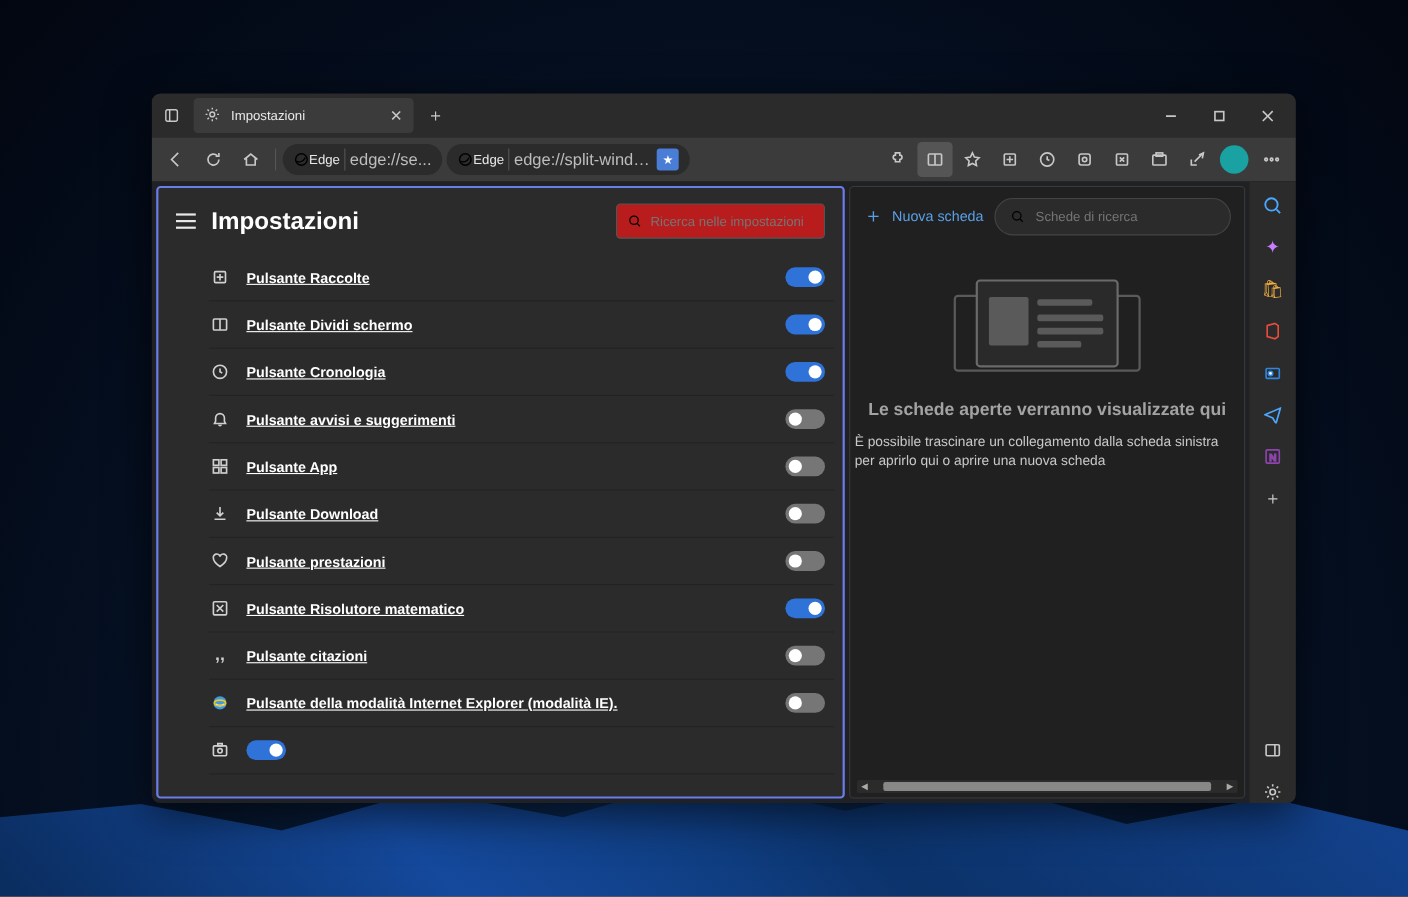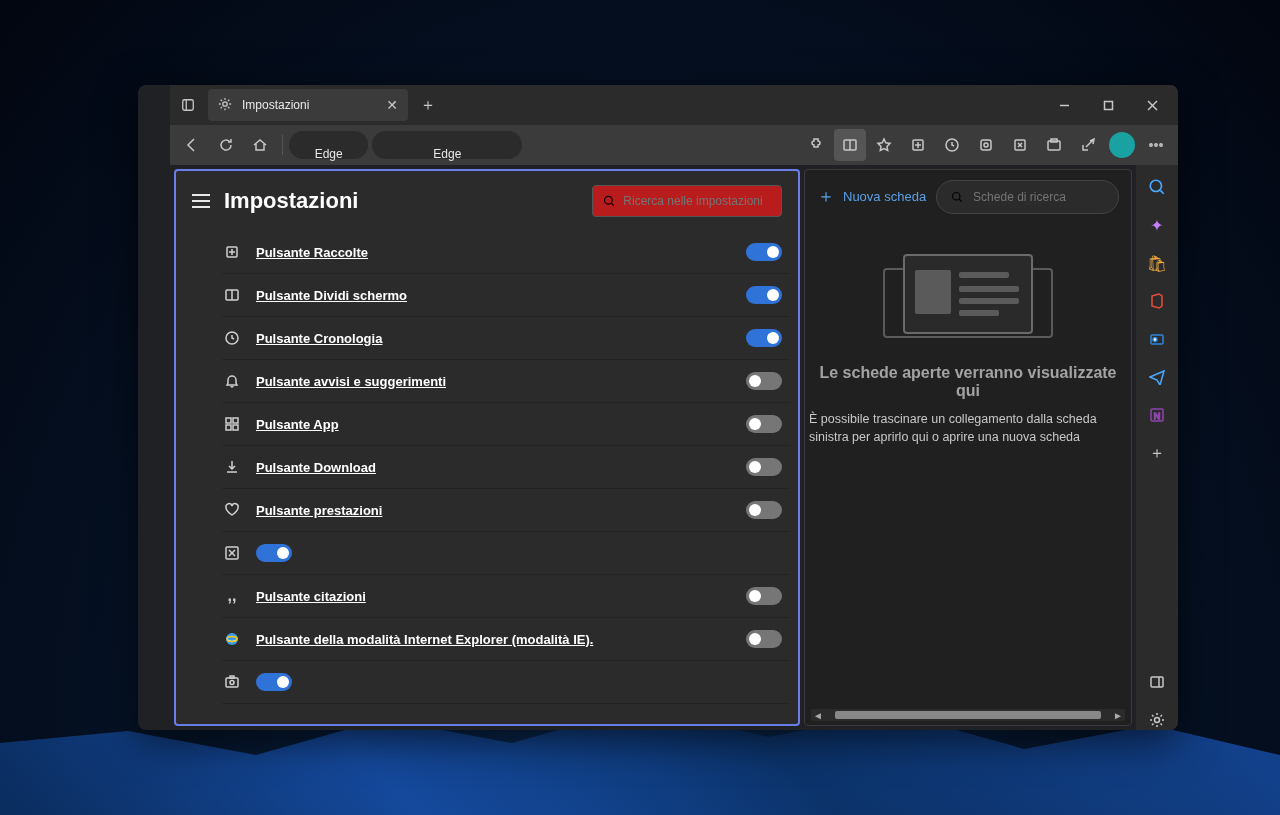--- a/index.html
+++ b/index.html
@@ -7,7 +7,7 @@
 
   .desktop-waves { position: absolute; bottom: 0; left: 0; right: 0; height: 120px; background: linear-gradient(45deg, #0d3a7a 0%, #1a5bc4 30%, #0d3a7a 60%, #1a5bc4 100%); opacity: 0.7; clip-path: polygon(0 40%, 10% 30%, 20% 50%, 30% 20%, 40% 40%, 50% 10%, 60% 35%, 70% 15%, 80% 45%, 90% 25%, 100% 50%, 100% 100%, 0 100%); }
 
-  .browser { position: absolute; left: 138px; top: 85px; width: 1040px; height: 645px; background: #202124; border-radius: 8px; box-shadow: 0 10px 40px rgba(0,0,0,0.6); display: flex; flex-direction: column; overflow: hidden; padding-left: 32px; }
+  .browser { position: absolute; left: 138px; top: 85px; width: 1040px; height: 645px; background: #202124; border-radius: 8px; box-shadow: 0 10px 40px rgba(0,0,0,0.6); display: flex; flex-direction: column; overflow: hidden; }
 
   
   .titlebar { height: 40px; background: #2b2b2b; display: flex; align-items: center; padding: 0 4px; }

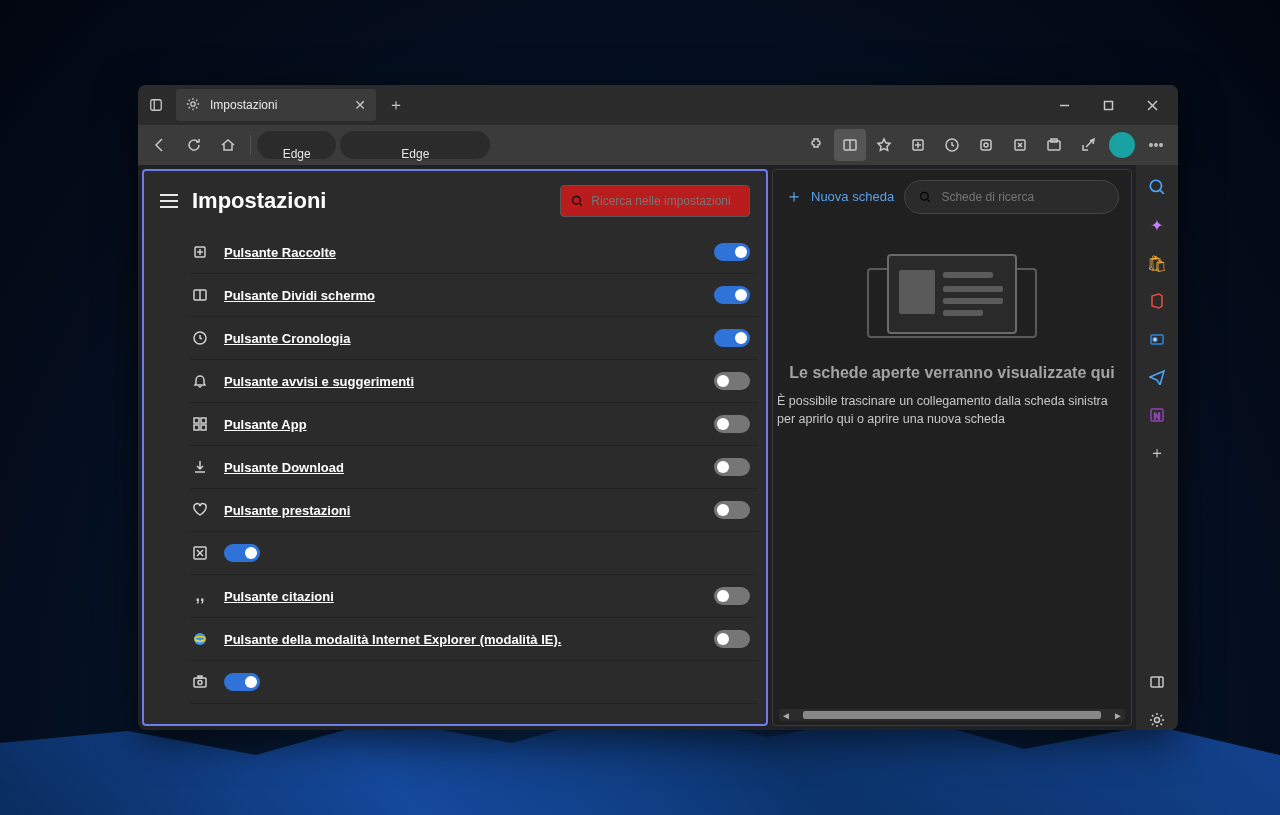--- a/index.html
+++ b/index.html
@@ -25,7 +25,7 @@
   .tbtn { width: 32px; height: 32px; display: flex; align-items: center; justify-content: center; color: #c7c7c7; border-radius: 4px; }
   .sep { width: 1px; height: 20px; background: #555; margin: 0 4px; }
   .address-cluster { display: flex; align-items: center; gap: 4px; }
-  .addr-pill { display: flex; align-items: center; background: #2b2b2b; height: 28px; border-radius: 14px; padding: 0 10px; gap: 16px; flex-direction: column; }
+  .addr-pill { display: flex; align-items: center; background: #2b2b2b; height: 28px; border-radius: 14px; padding: 0 10px; gap: 0; }
   .addr-pill .elabel { color: #e8e8e8; font-size: 12px; }
   .addr-pill .url { color: #bdbdbd; font-size: 12px; max-width: 90px; white-space: nowrap; overflow: hidden; text-overflow: ellipsis; }
   .star-badge { width: 20px; height: 20px; background: #4a7dd6; border-radius: 3px; display: flex; align-items: center; justify-content: center; color: white; font-size: 11px; }

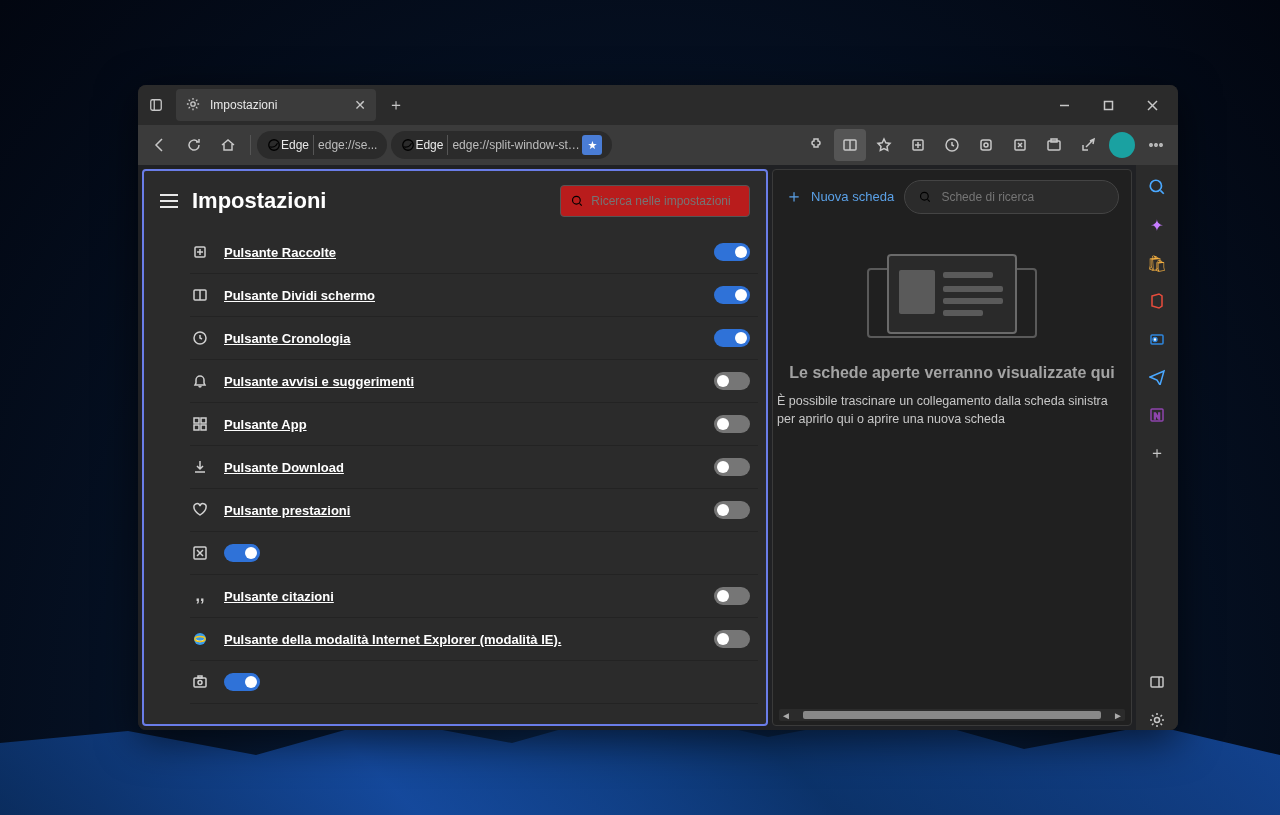--- a/index.html
+++ b/index.html
@@ -27,7 +27,7 @@
   .address-cluster { display: flex; align-items: center; gap: 4px; }
   .addr-pill { display: flex; align-items: center; background: #2b2b2b; height: 28px; border-radius: 14px; padding: 0 10px; gap: 0; }
   .addr-pill .elabel { color: #e8e8e8; font-size: 12px; }
-  .addr-pill .url { color: #bdbdbd; font-size: 12px; max-width: 90px; white-space: nowrap; overflow: hidden; text-overflow: ellipsis; }
+  .addr-pill .url { color: #bdbdbd; font-size: 15px; max-width: 90px; white-space: nowrap; overflow: hidden; text-overflow: ellipsis; }
   .star-badge { width: 20px; height: 20px; background: #4a7dd6; border-radius: 3px; display: flex; align-items: center; justify-content: center; color: white; font-size: 11px; }
   .tbtn.active { background: #555; }
   .avatar { width: 26px; height: 26px; background: #1aa1a1; border-radius: 50%; display: flex; align-items: center; justify-content: center; color: #fff; font-size: 12px; }

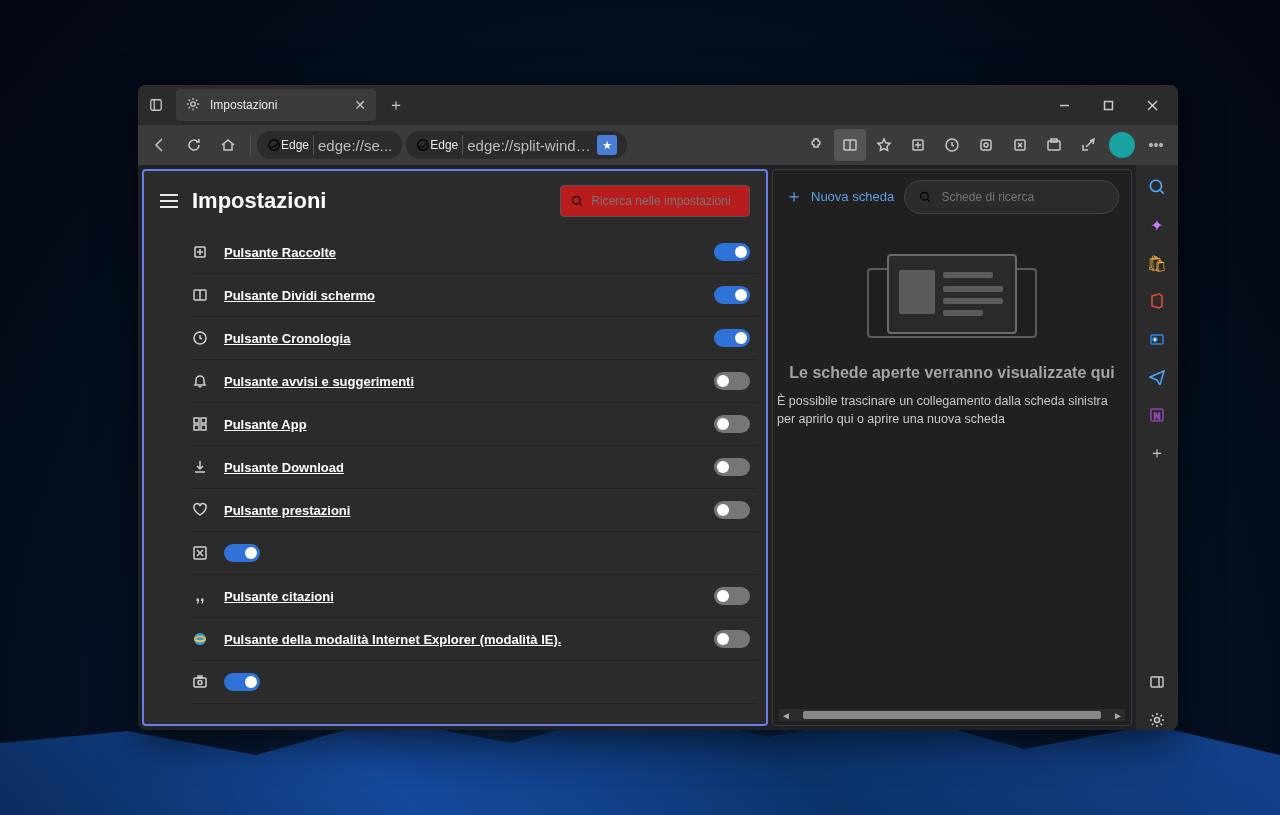--- a/index.html
+++ b/index.html
@@ -339,6 +339,7 @@
                 <path d="M5 5l6 6M11 5l-6 6"></path>
               </svg>
             </span>
+            <span class="slabel">Pulsante Risolutore matematico</span>
             <div class="toggle on">
               <div class="knob"></div>
             </div>

